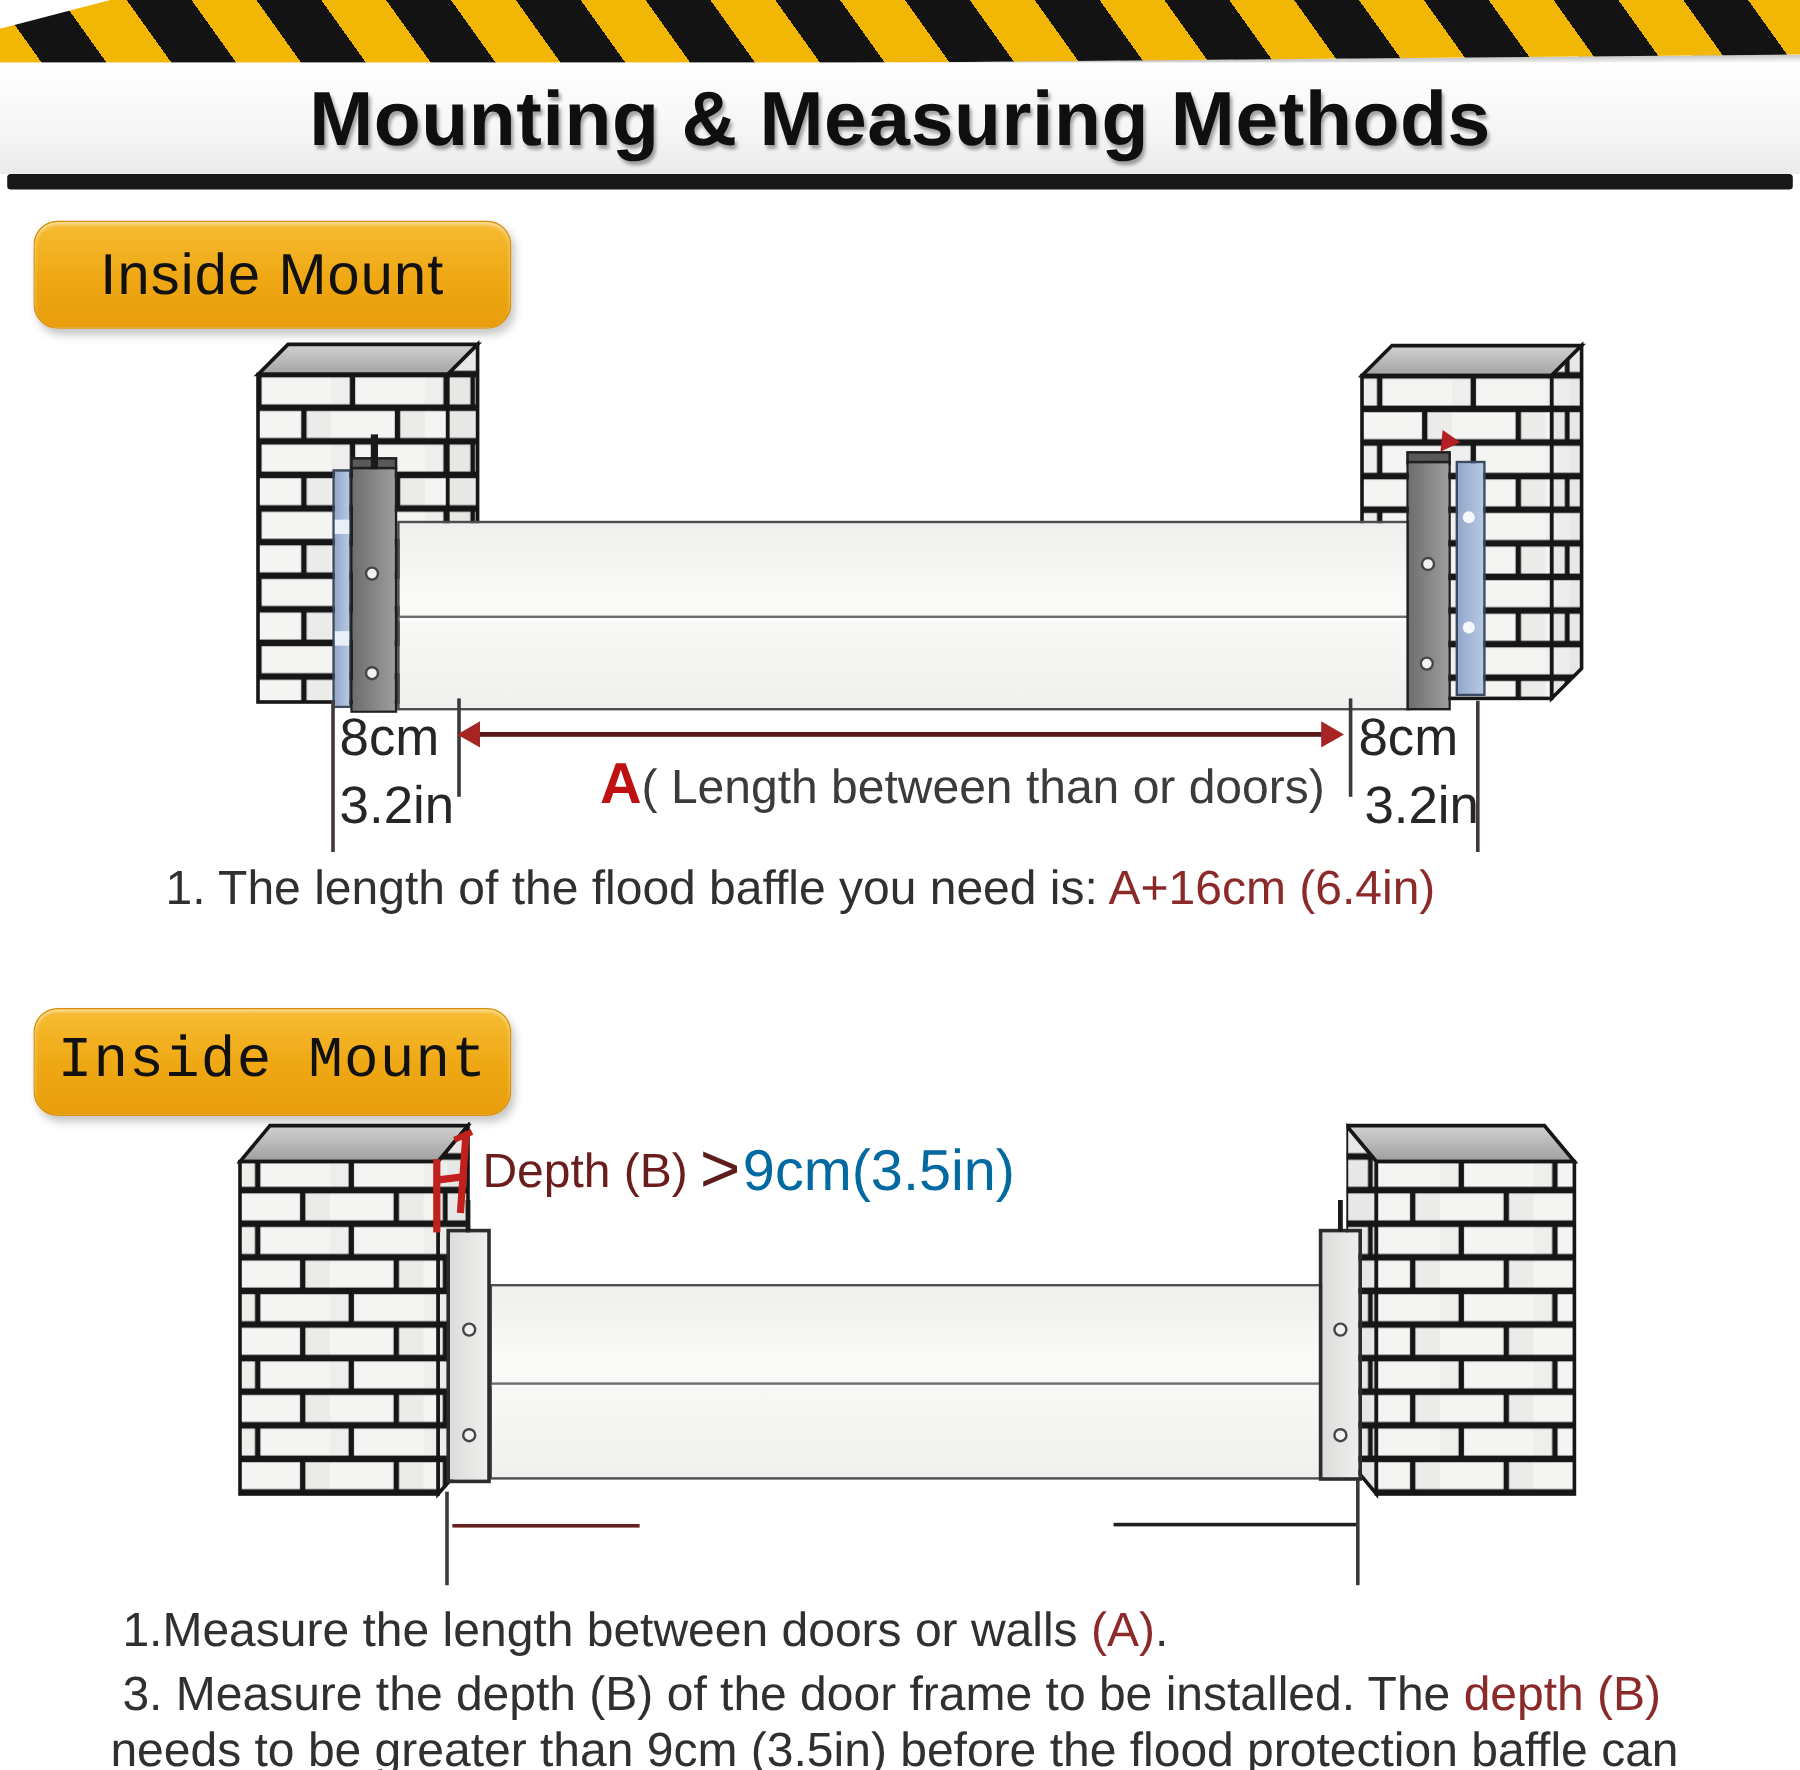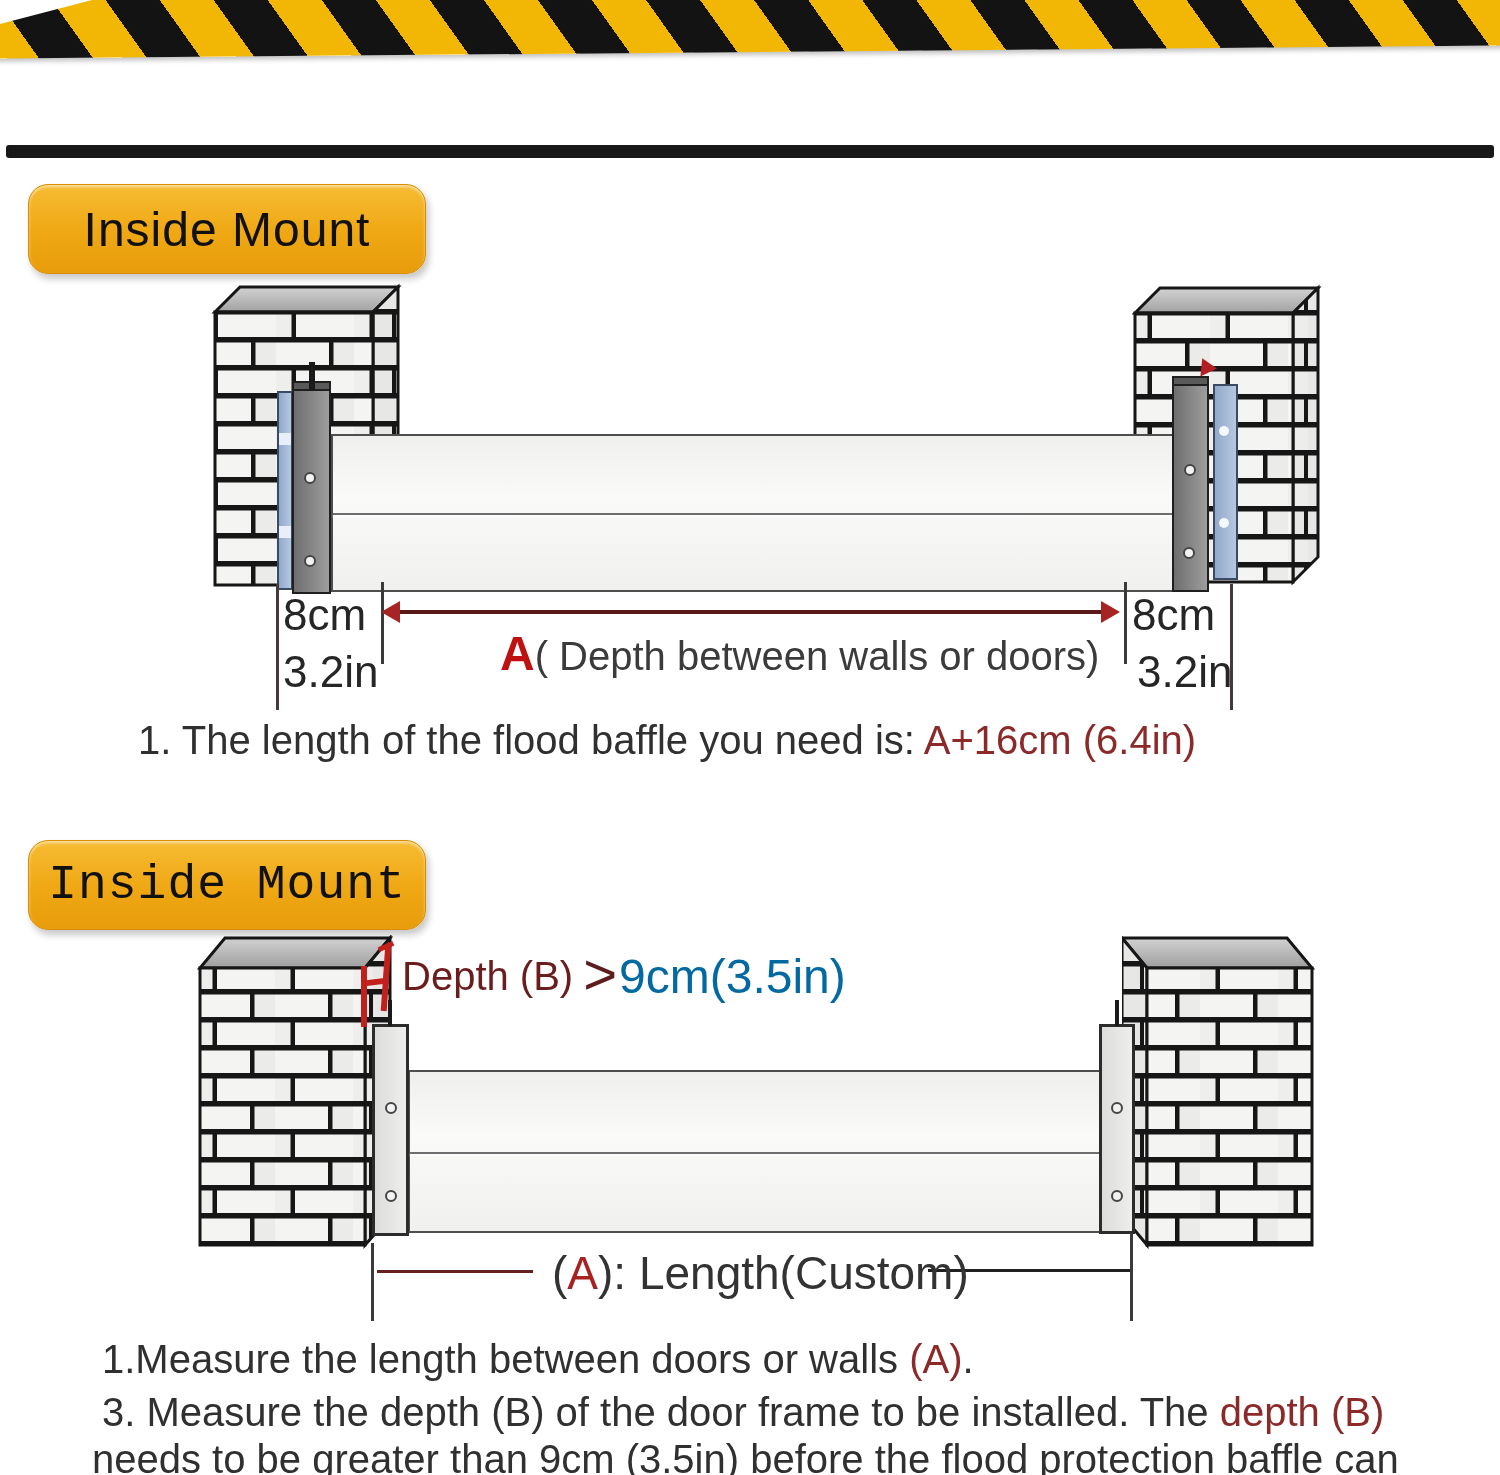--- a/index.html
+++ b/index.html
@@ -124,6 +124,9 @@
   
   <div class="abs hazard"></div>
   <div class="abs white-wedge"></div>
+  <div class="abs title-band">
+    <h1>Mounting &amp; Measuring Methods</h1>
+  </div>
   <div class="abs underbar"></div>
 
   

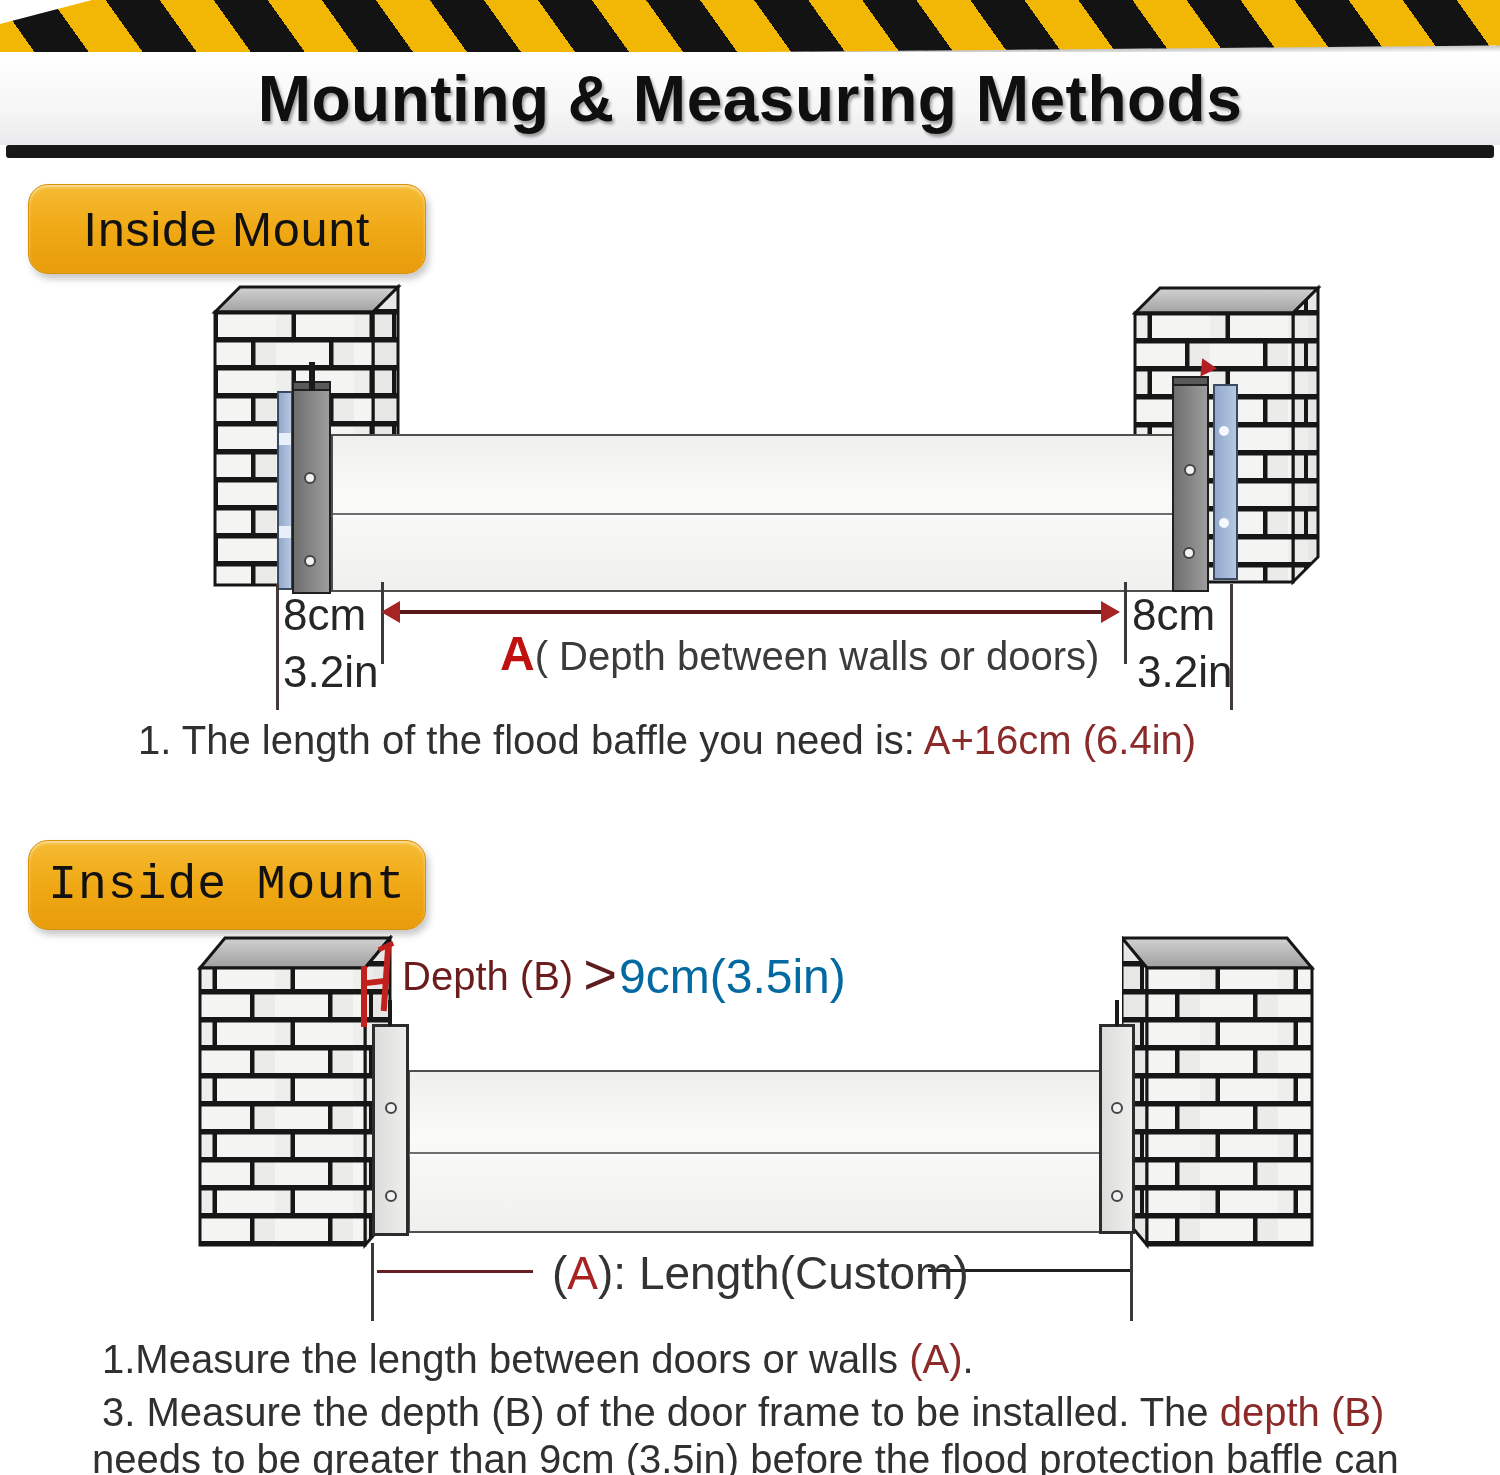--- a/index.html
+++ b/index.html
@@ -231,7 +231,7 @@
   <div class="abs dimtxt l32r">3.2in</div>
 
   <div class="abs arrow-label">
-    <span class="big-a">A</span><span class="rest">( Depth between walls or doors)</span>
+    <span class="big-a">A</span><span class="rest">( Length between than or doors)</span>
   </div>
 
   

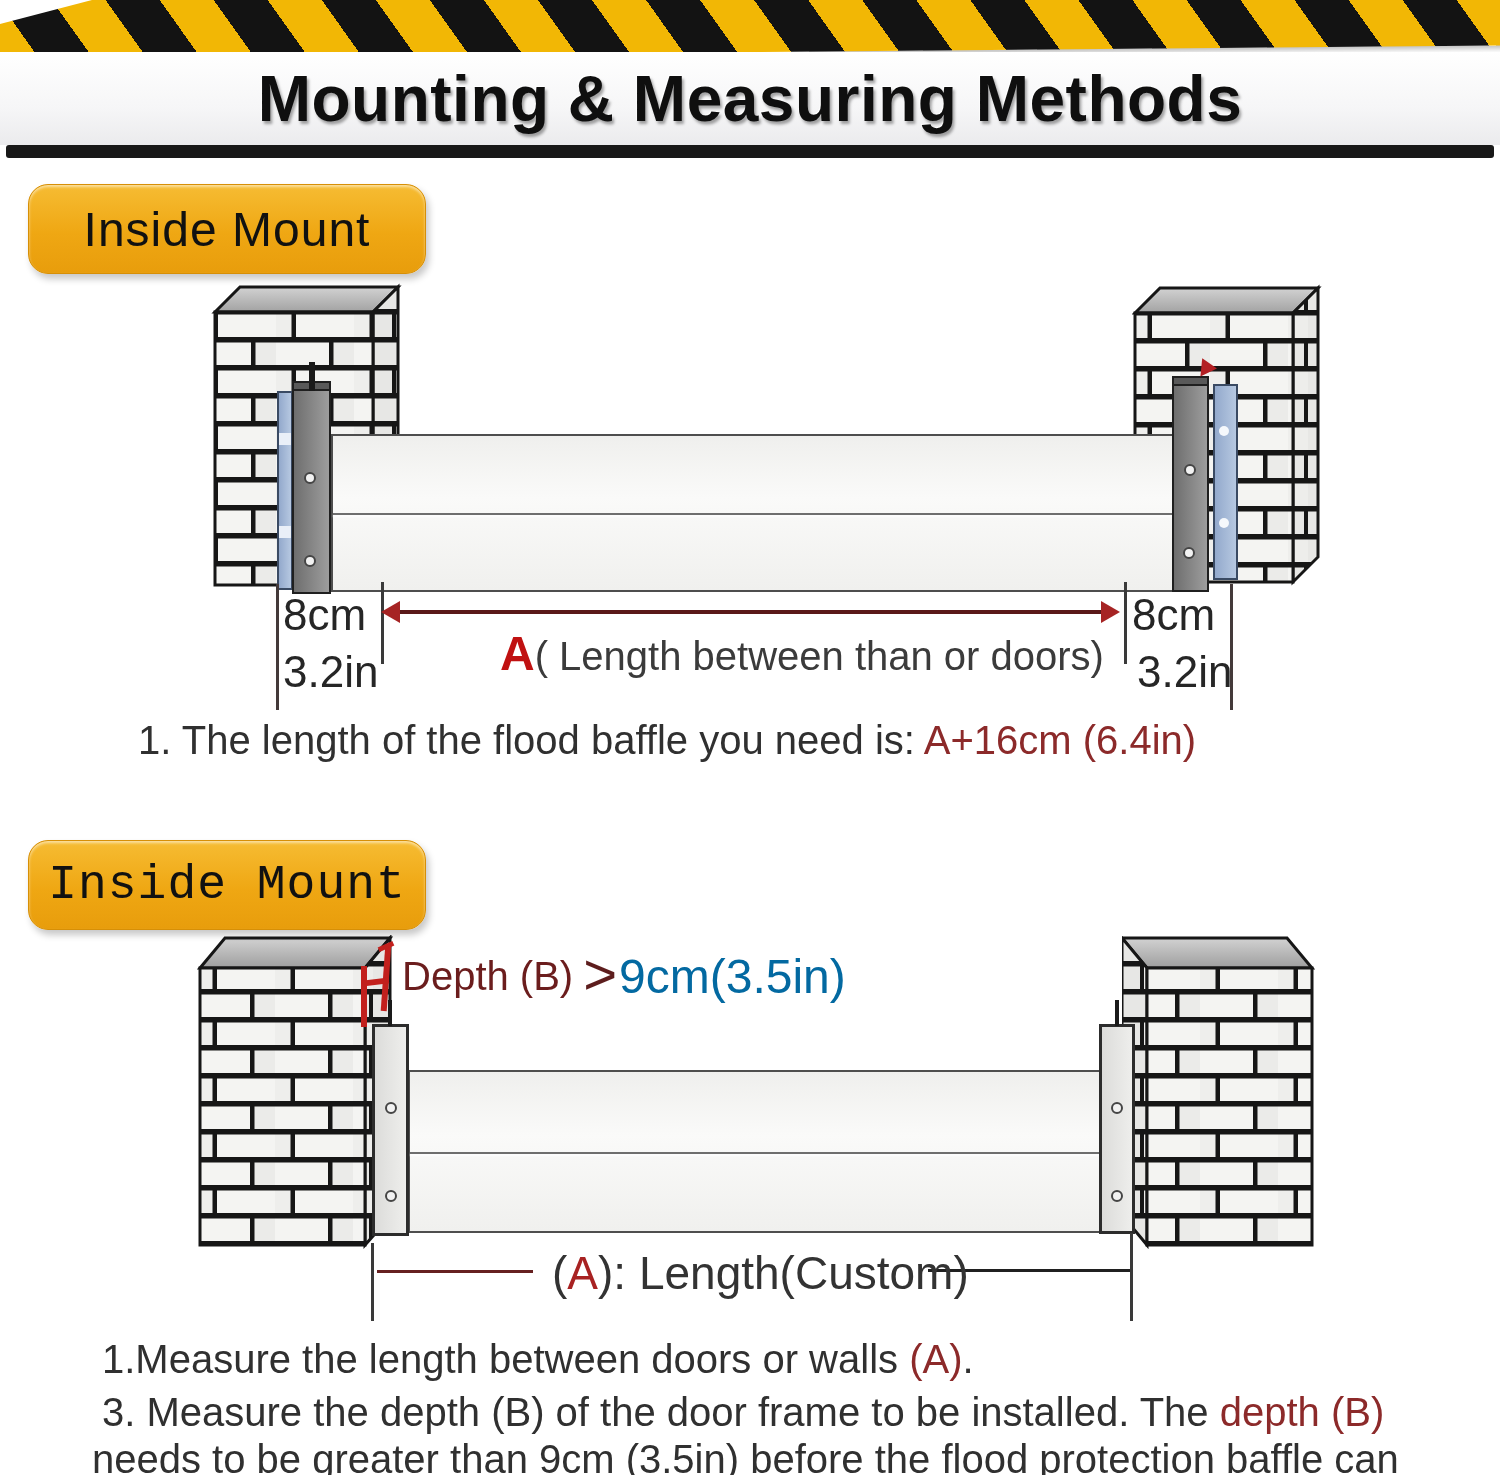--- a/index.html
+++ b/index.html
@@ -326,9 +326,6 @@
   
   <div class="abs vline vl3"></div>
   <div class="abs hline hl-l"></div>
-  <div class="abs dim-label">
-    <span>(</span><span class="red-a">A</span><span>): Length(Custom)</span>
-  </div>
   <div class="abs hline hl-r"></div>
   <div class="abs vline vl4"></div>
 

